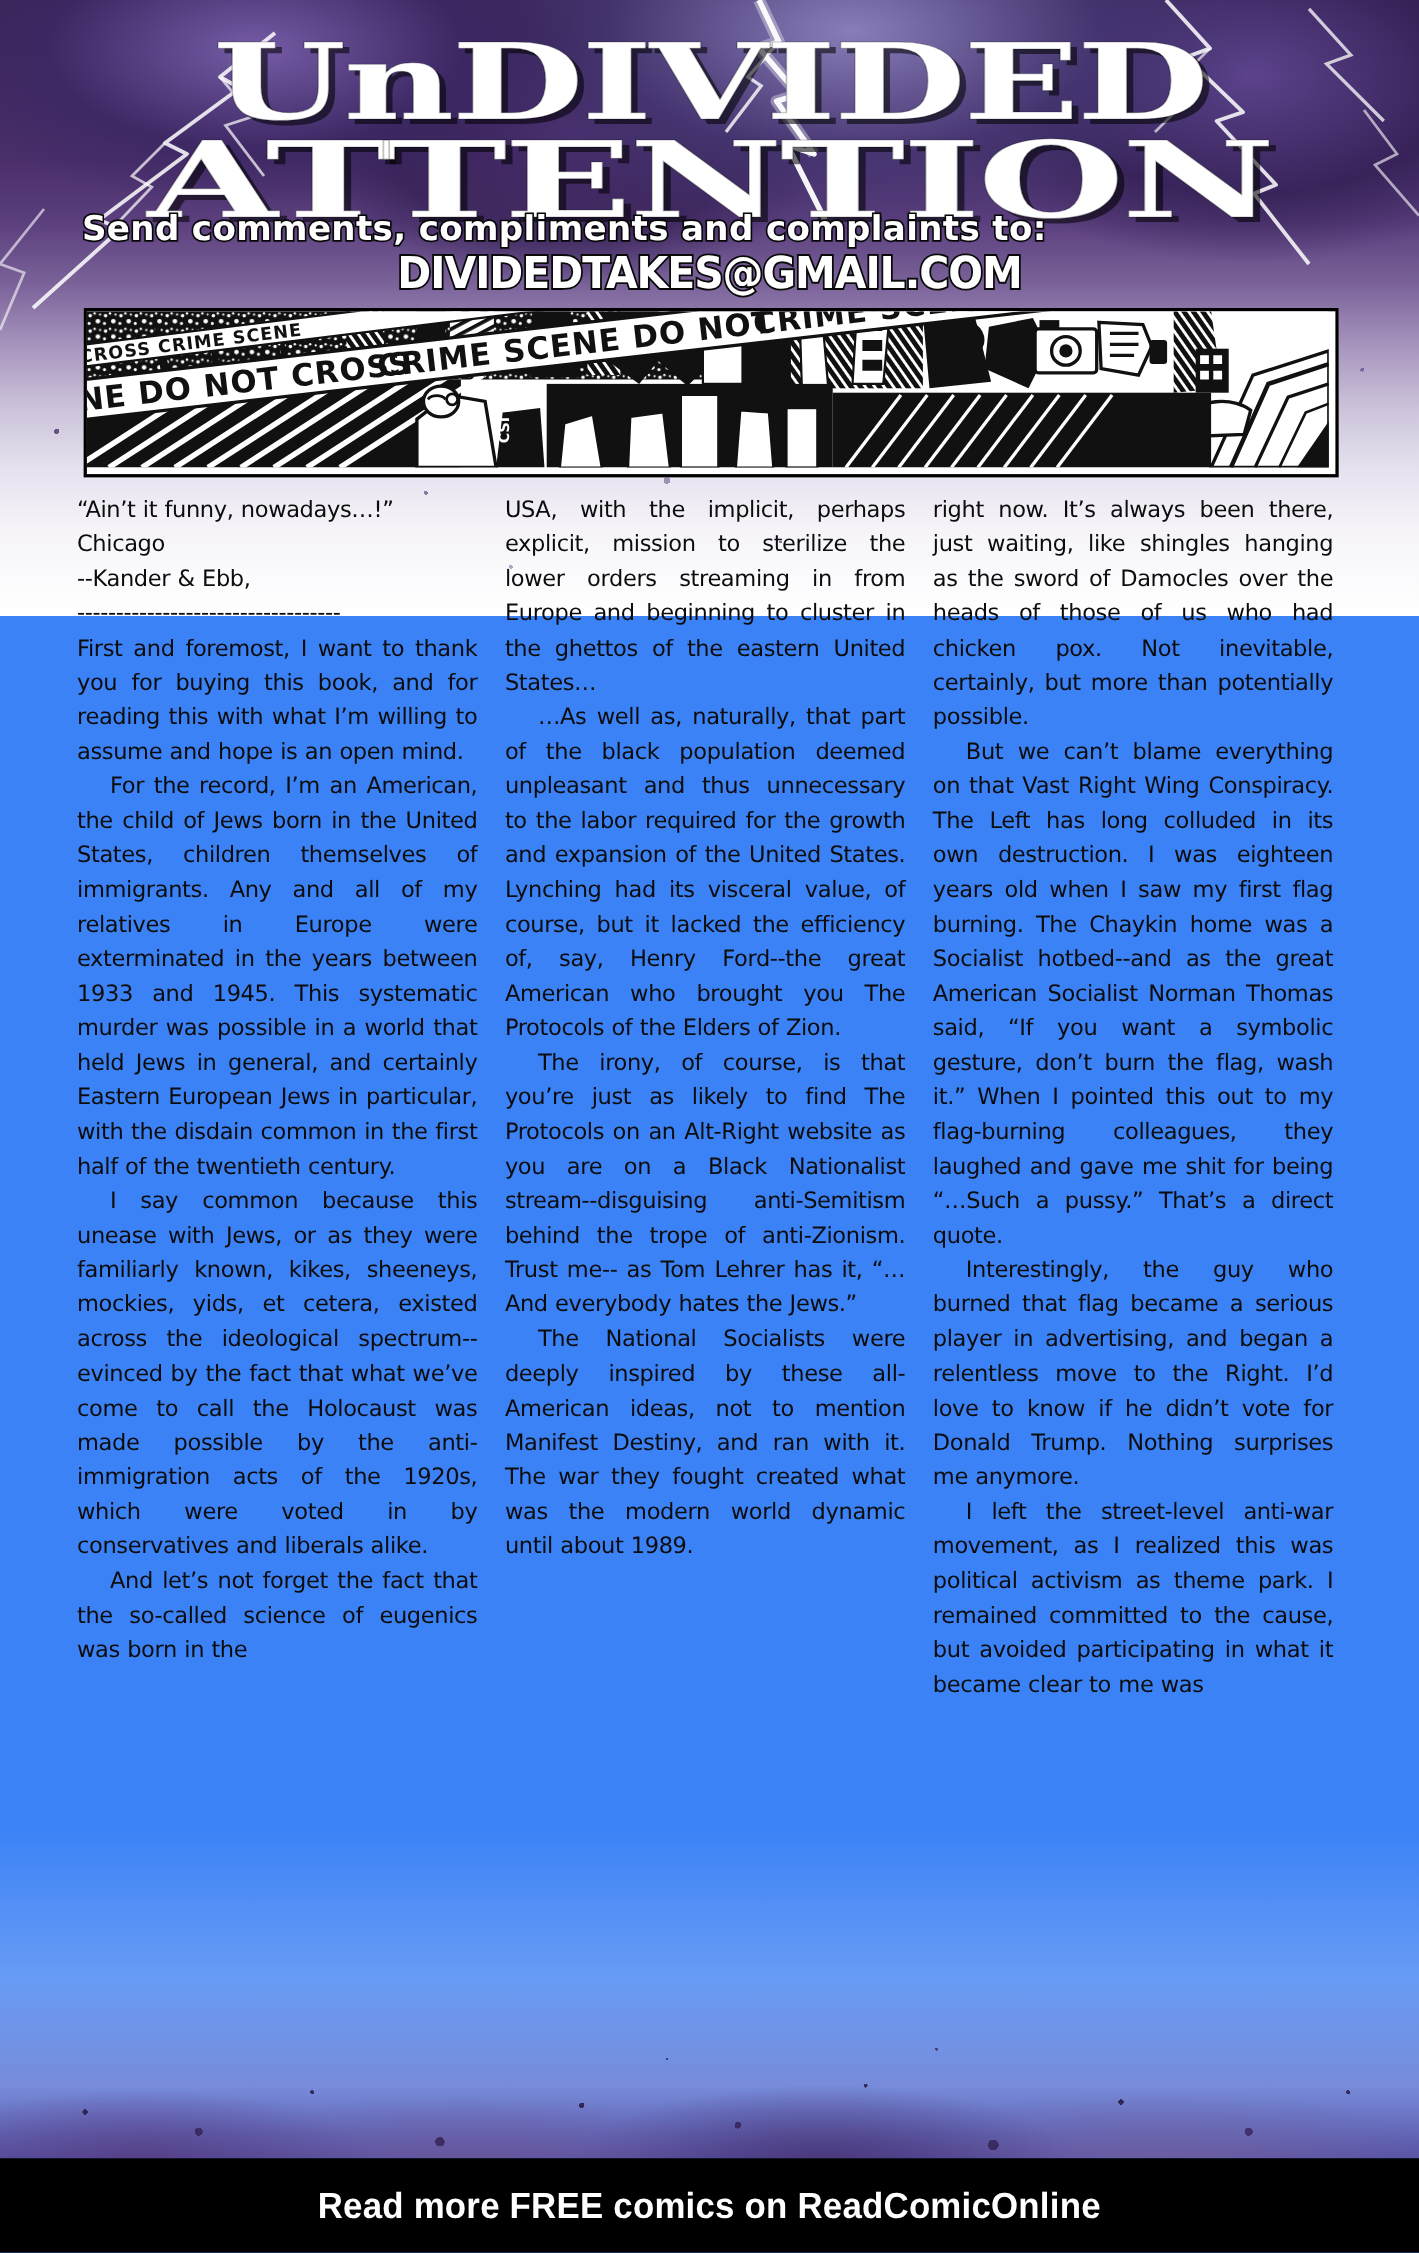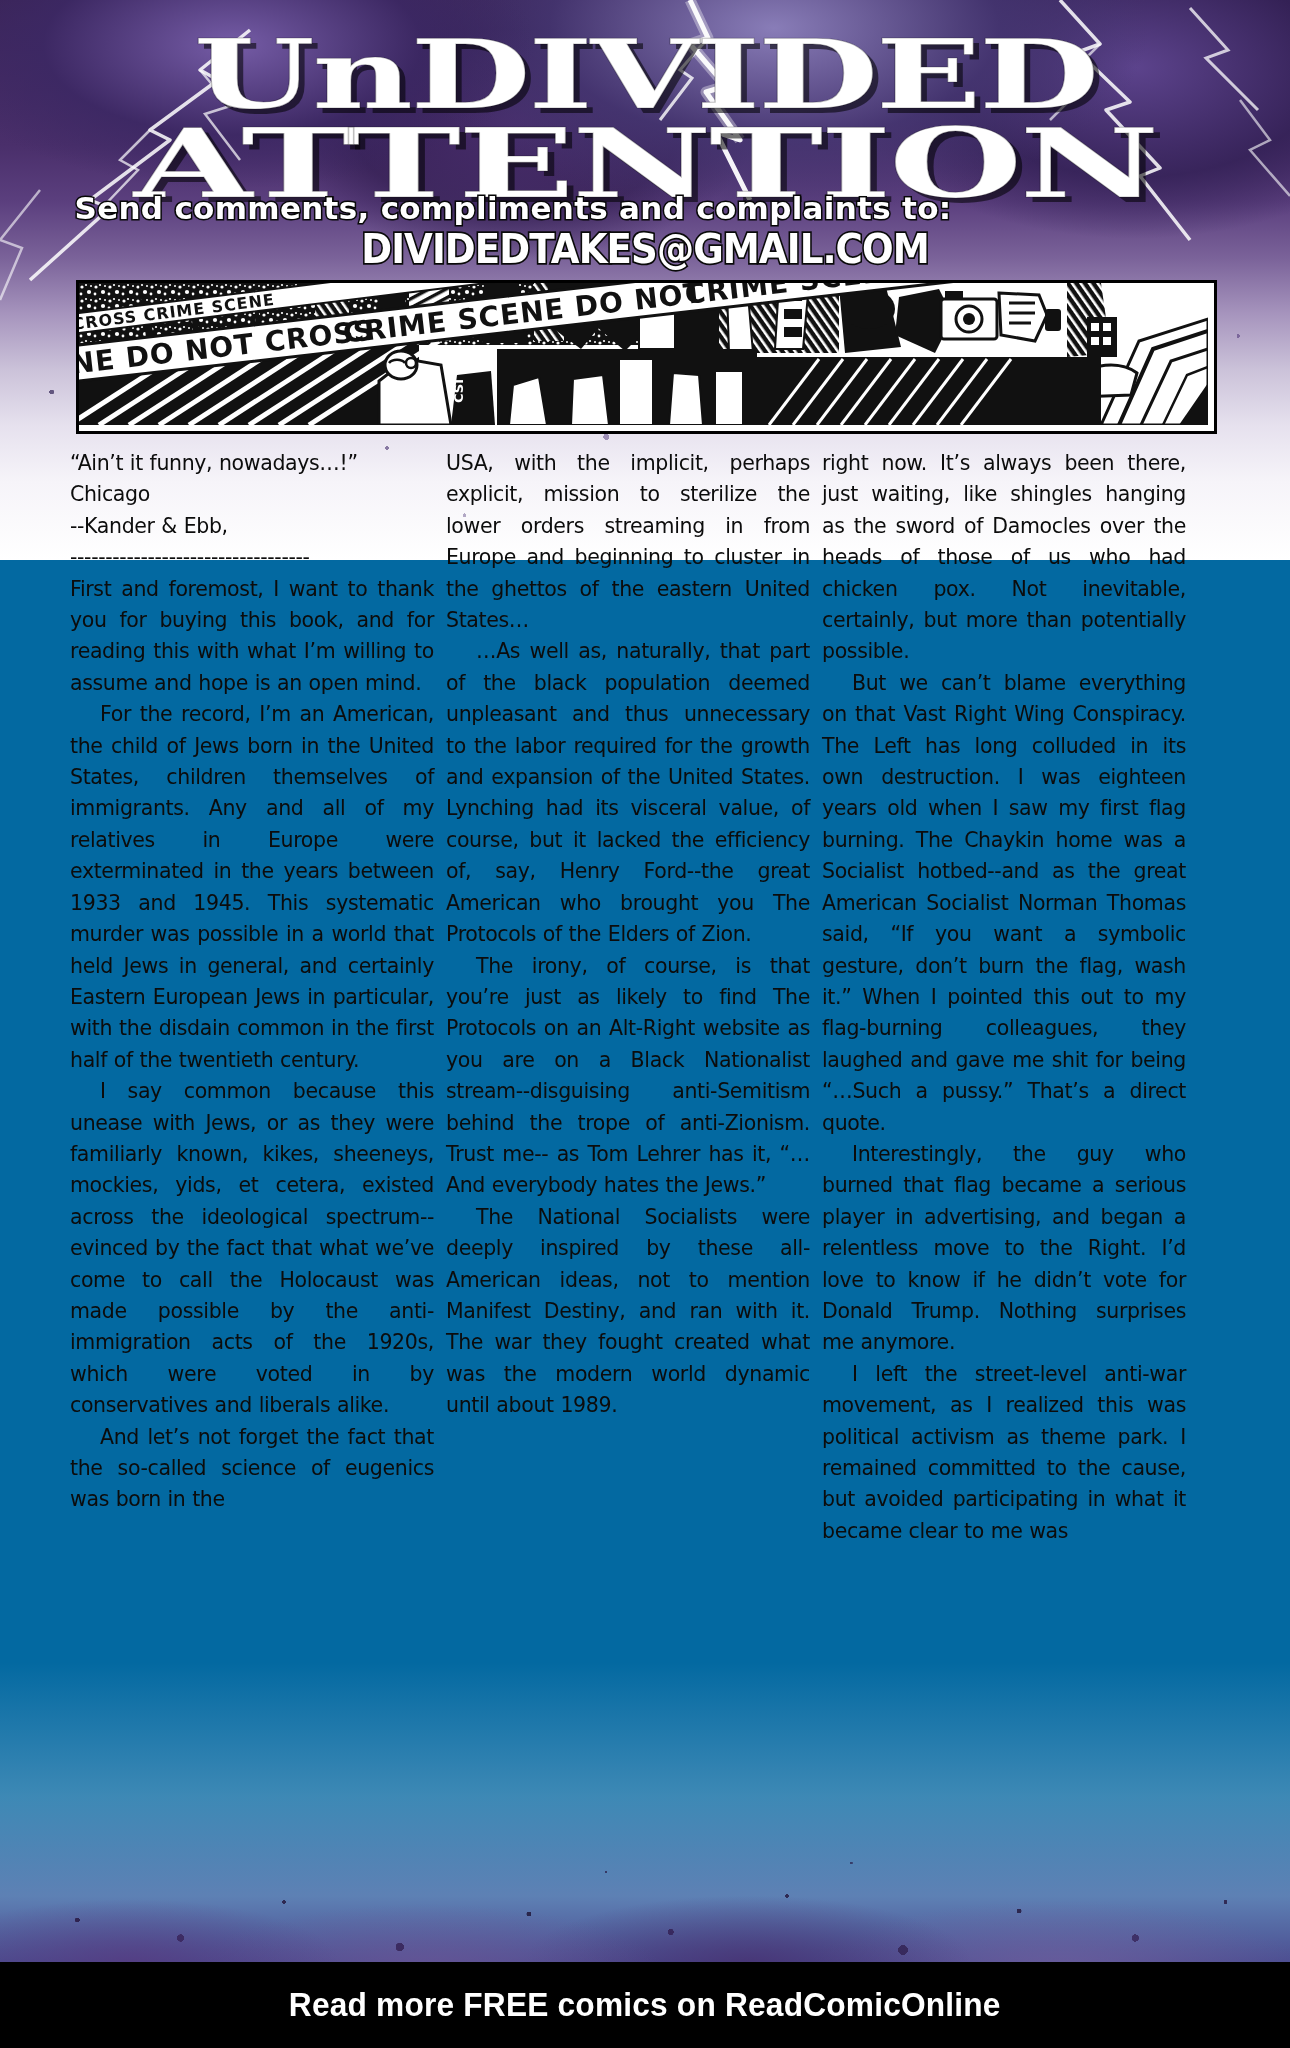--- a/index.html
+++ b/index.html
@@ -9,7 +9,7 @@
     position:relative;
     width:1290px;height:2048px;
     overflow:hidden;
-    background:#0369a1;
+    background:#3b82f6;
   }
 
   

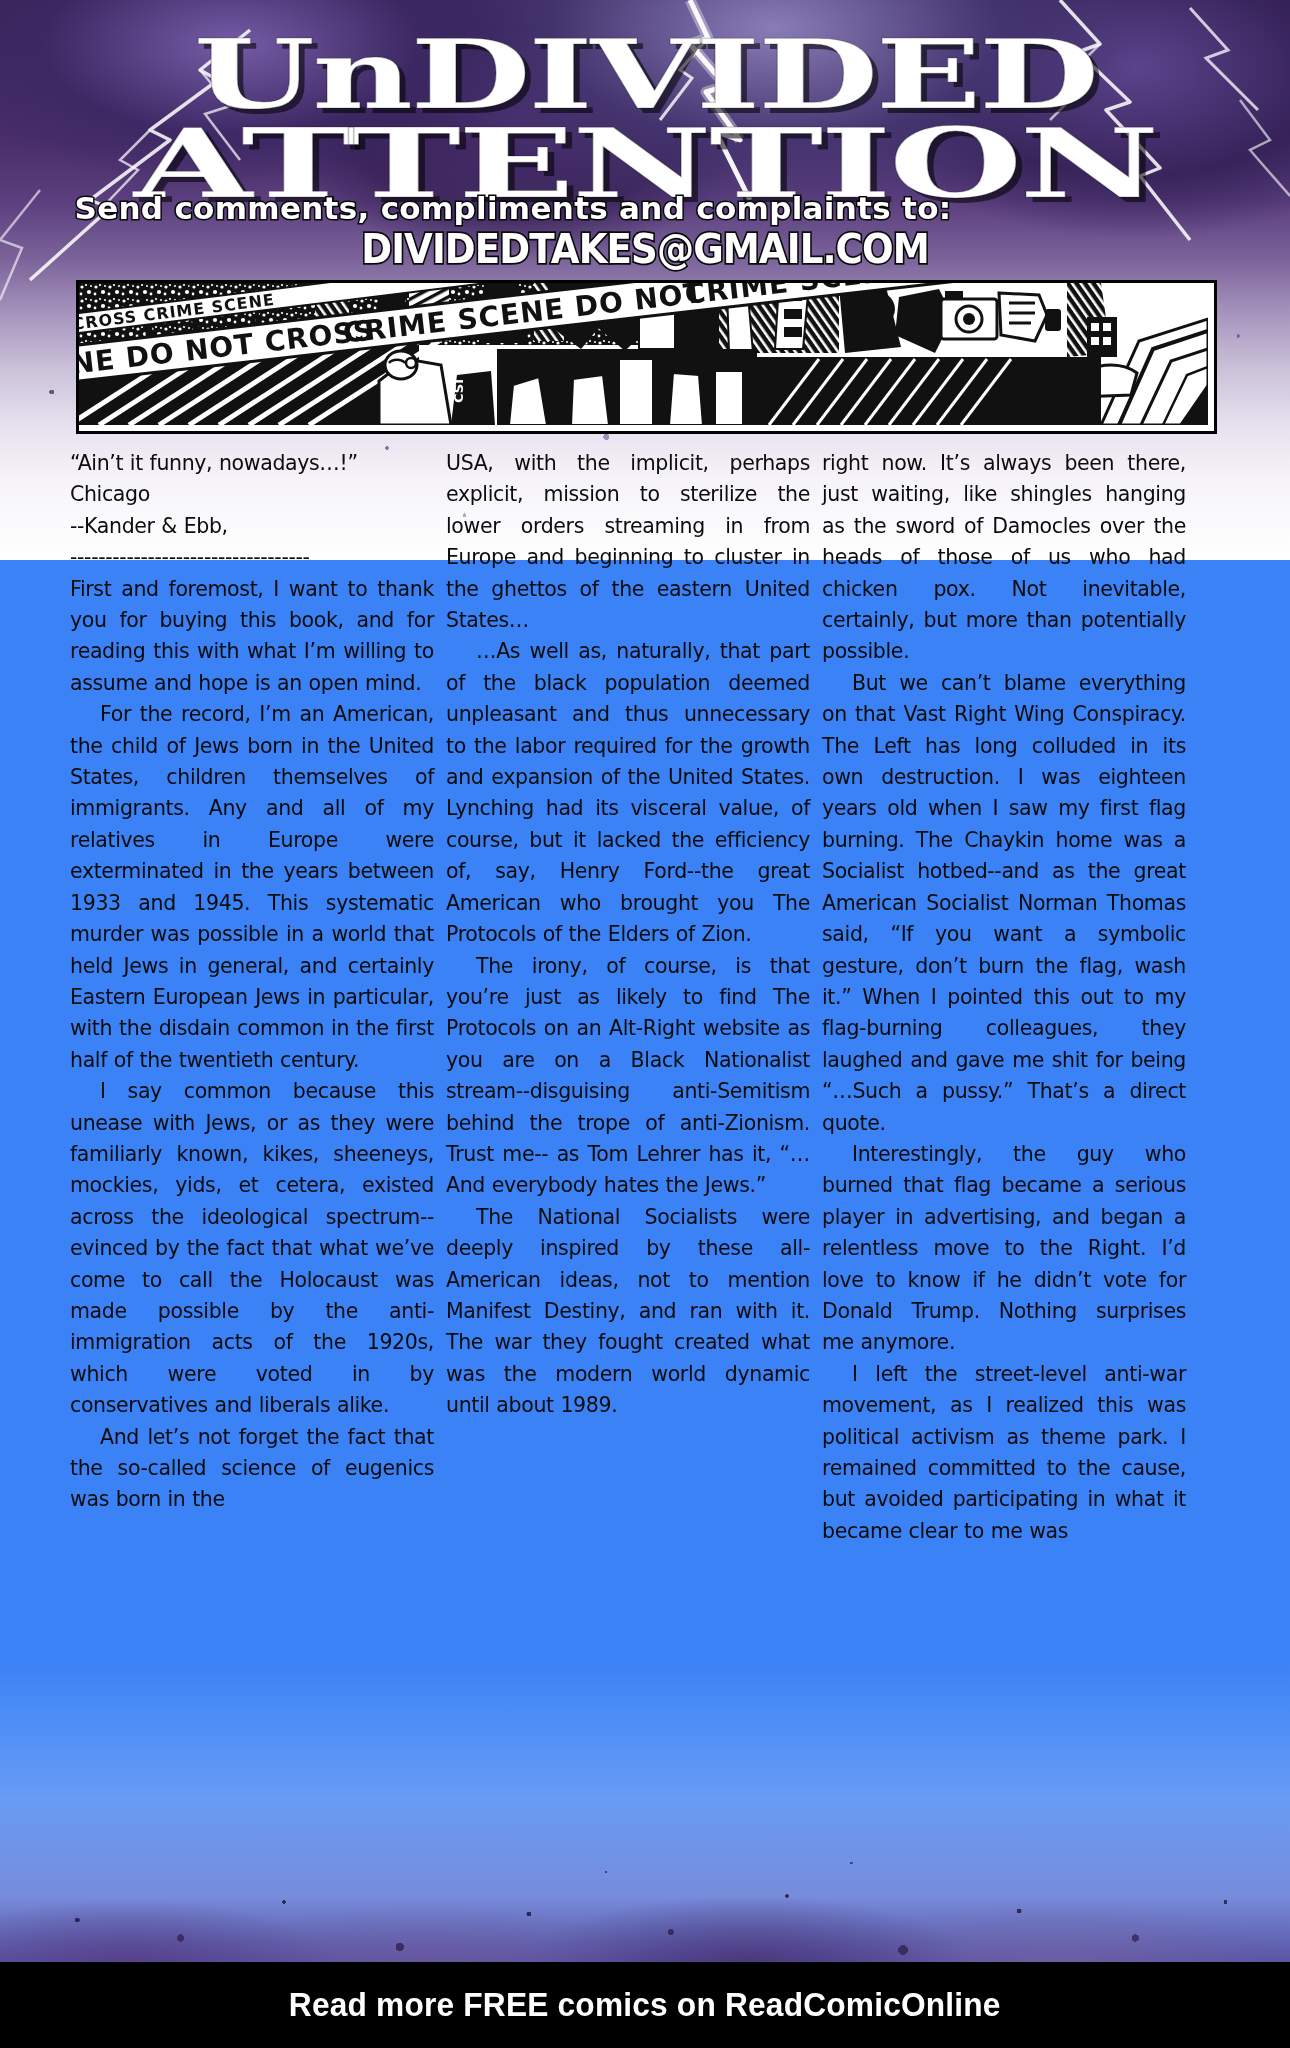--- a/index.html
+++ b/index.html
@@ -123,7 +123,7 @@
   
   .cols{
     position:absolute;left:70px;top:448px;width:1150px;height:1460px;
-    display:flex;gap:12px;
+    display:flex;gap:25px;
     overflow:hidden;
   }
   .col{width:364px;flex:0 0 364px;}

